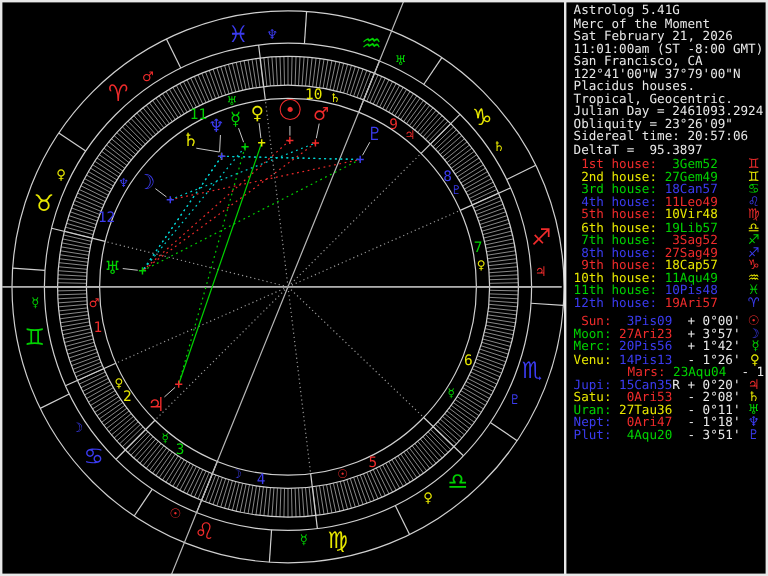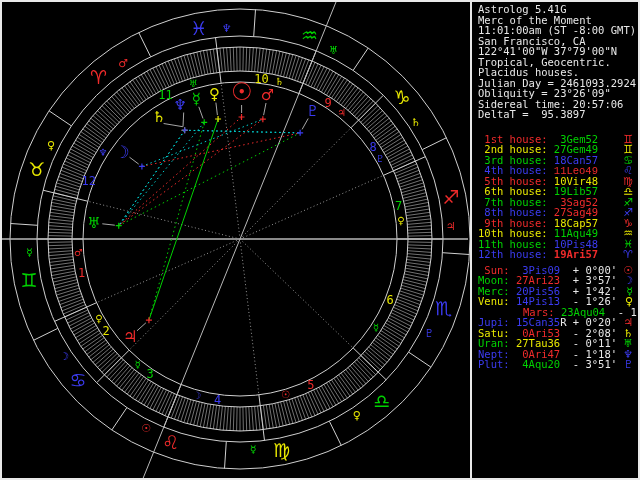--- a/index.html
+++ b/index.html
@@ -519,6 +519,7 @@
     <div id="info-lines">
       <div class="line">Astrolog 5.41G</div>
       <div class="line">Merc of the Moment</div>
+      <div class="line">Sat February 21, 2026</div>
       <div class="line">11:01:00am (ST -8:00 GMT)</div>
       <div class="line">San Francisco, CA</div>
       <div class="line">122°41'00"W 37°79'00"N</div>

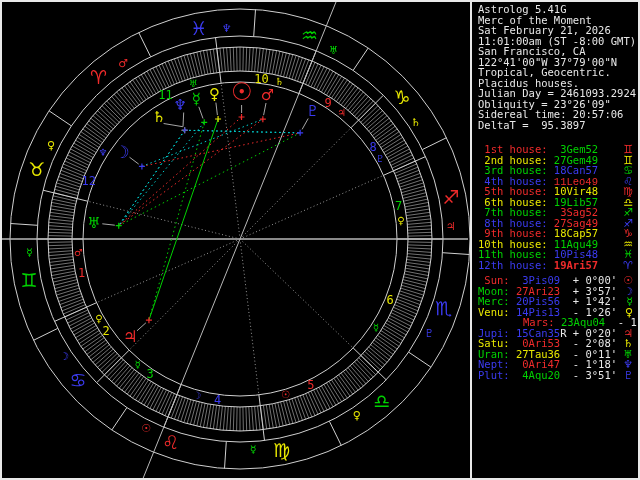--- a/index.html
+++ b/index.html
@@ -523,8 +523,8 @@
       <div class="line">11:01:00am (ST -8:00 GMT)</div>
       <div class="line">San Francisco, CA</div>
       <div class="line">122°41'00"W 37°79'00"N</div>
+      <div class="line">Placidus houses.</div>
       <div class="line">Tropical, Geocentric.</div>
-      <div class="line">Placidus houses.</div>
       <div class="line">Julian Day = 2461093.2924</div>
       <div class="line">Obliquity = 23°26'09"</div>
       <div class="line">Sidereal time: 20:57:06</div>

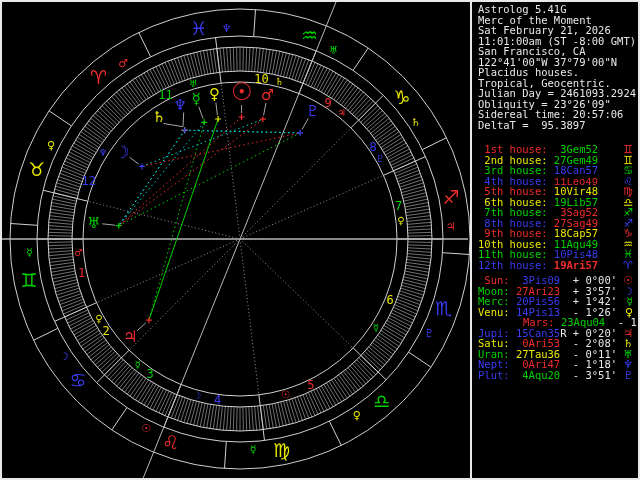--- a/index.html
+++ b/index.html
@@ -13,7 +13,7 @@
   .line{white-space:pre;height:10.5px;}
   .sb-row{display:flex;white-space:pre;height:10.5px;padding-right:5px;align-items:baseline;}
   .sb-row .g{margin-left:auto;font-family:"DejaVu Sans",sans-serif;font-size:11px;line-height:10.5px;}
-  #house-rows{margin-top:14px;}
+  #house-rows{margin-top:2px;}
   #planet-rows{margin-top:5px;}
   #stat-lines{margin-top:10px;}
 </style>

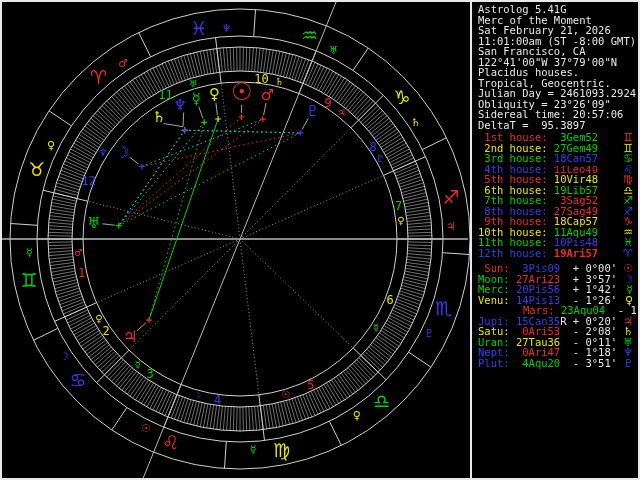--- a/index.html
+++ b/index.html
@@ -534,7 +534,7 @@
         <div class="sb-row"><span style="color: rgb(239, 43, 43);"> 1st house:</span><span style="color: rgb(0, 210, 0);">  3Gem52</span><span class="g" style="color: rgb(239, 43, 43);">♊</span></div>
         <div class="sb-row"><span style="color: rgb(232, 232, 0);"> 2nd house:</span><span style="color: rgb(0, 210, 0);"> 27Gem49</span><span class="g" style="color: rgb(232, 232, 0);">♊</span></div>
         <div class="sb-row"><span style="color: rgb(0, 210, 0);"> 3rd house:</span><span style="color: rgb(59, 59, 240);"> 18Can57</span><span class="g" style="color: rgb(0, 210, 0);">♋</span></div>
-        <div class="sb-row"><span style="color: rgb(59, 59, 240);"> 4th house:</span><span style="color: rgb(239, 43, 43); font-family: Liberation Mono, monospace;"> 11Leo49</span><span class="g" style="color: rgb(59, 59, 240);">♌</span></div>
+        <div class="sb-row"><span style="color: rgb(59, 59, 240);"> 4th house:</span><span style="color: rgb(239, 43, 43);"> 11Leo49</span><span class="g" style="color: rgb(59, 59, 240);">♌</span></div>
         <div class="sb-row"><span style="color: rgb(239, 43, 43);"> 5th house:</span><span style="color: rgb(232, 232, 0);"> 10Vir48</span><span class="g" style="color: rgb(239, 43, 43);">♍</span></div>
         <div class="sb-row"><span style="color: rgb(232, 232, 0);"> 6th house:</span><span style="color: rgb(0, 210, 0);"> 19Lib57</span><span class="g" style="color: rgb(232, 232, 0);">♎</span></div>
         <div class="sb-row"><span style="color: rgb(0, 210, 0);"> 7th house:</span><span style="color: rgb(239, 43, 43);">  3Sag52</span><span class="g" style="color: rgb(0, 210, 0);">♐</span></div>

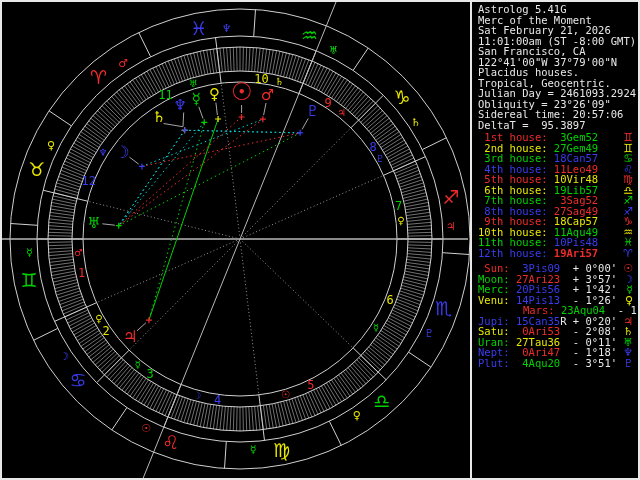--- a/index.html
+++ b/index.html
@@ -542,7 +542,7 @@
         <div class="sb-row"><span style="color: rgb(239, 43, 43);"> 9th house:</span><span style="color: rgb(232, 232, 0);"> 18Cap57</span><span class="g" style="color: rgb(239, 43, 43);">♑</span></div>
         <div class="sb-row"><span style="color: rgb(232, 232, 0);">10th house:</span><span style="color: rgb(0, 210, 0);"> 11Aqu49</span><span class="g" style="color: rgb(232, 232, 0);">♒</span></div>
         <div class="sb-row"><span style="color: rgb(0, 210, 0);">11th house:</span><span style="color: rgb(59, 59, 240);"> 10Pis48</span><span class="g" style="color: rgb(0, 210, 0);">♓</span></div>
-        <div class="sb-row"><span style="color: rgb(59, 59, 240);">12th house:</span><span style="color: rgb(239, 43, 43); font-weight: bold;"> 19Ari57</span><span class="g" style="color: rgb(59, 59, 240);">♈</span></div>
+        <div class="sb-row"><span style="color: rgb(59, 59, 240);">12th house:</span><span style="color: rgb(239, 43, 43);"> 19Ari57</span><span class="g" style="color: rgb(59, 59, 240);">♈</span></div>
       </div>
     <div id="planet-rows">
         <div class="sb-row"><span style="color: rgb(239, 43, 43);"> Sun:</span><span style="color: rgb(59, 59, 240);">  3Pis09</span><span style="color: rgb(232, 232, 232);"> </span><span style="color: rgb(232, 232, 232);"> + 0°00'</span><span class="g" style="color: rgb(239, 43, 43);">☉</span></div>

